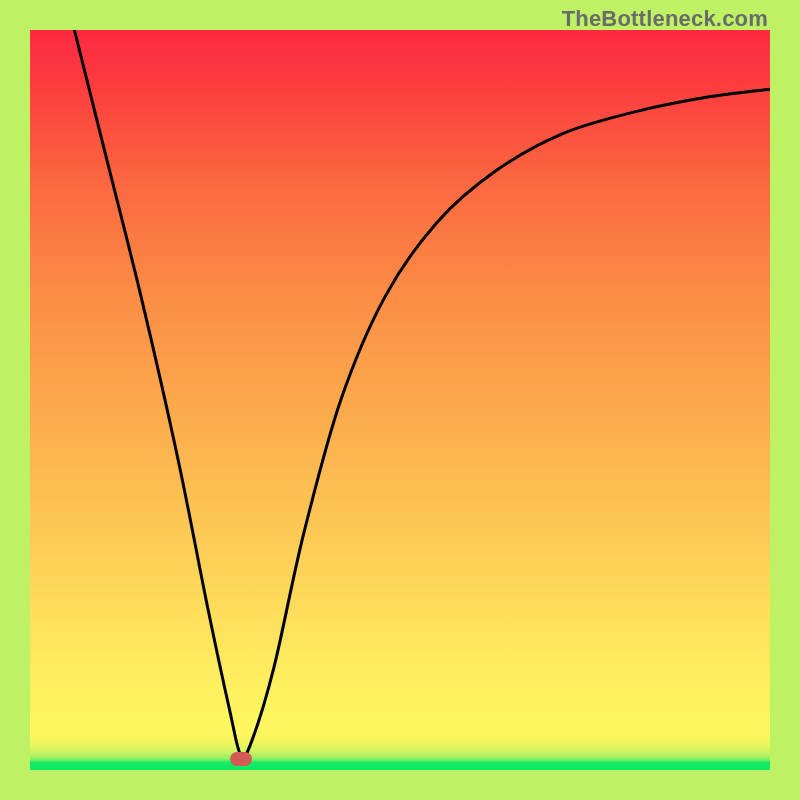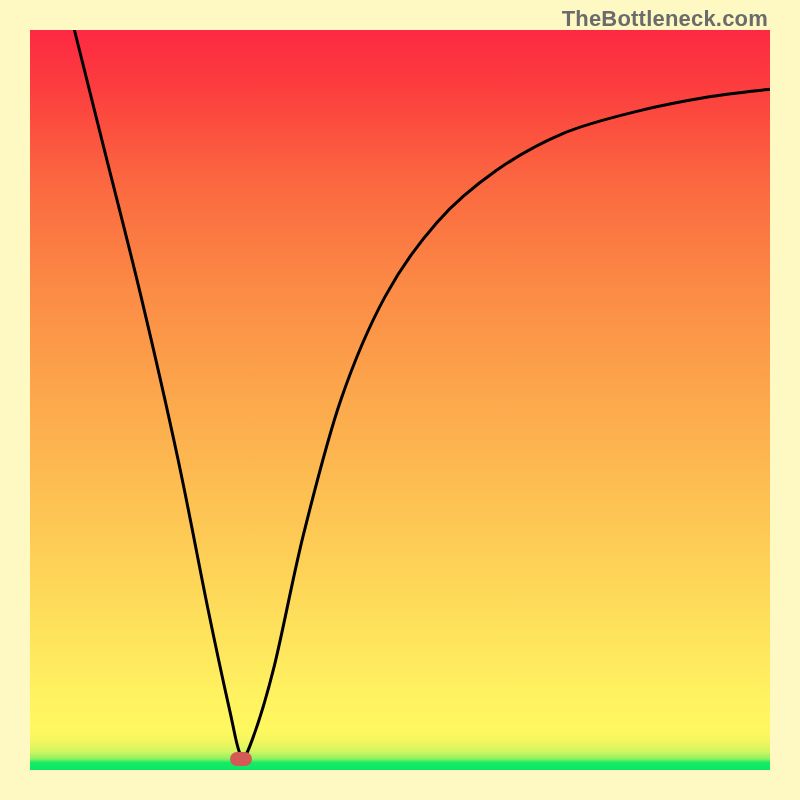--- a/index.html
+++ b/index.html
@@ -15,7 +15,7 @@
     position: relative;
     width: 800px;
     height: 800px;
-    background: #fef9c3;
+    background: #bef264;
   }
   .plot-area {
     position: absolute;

